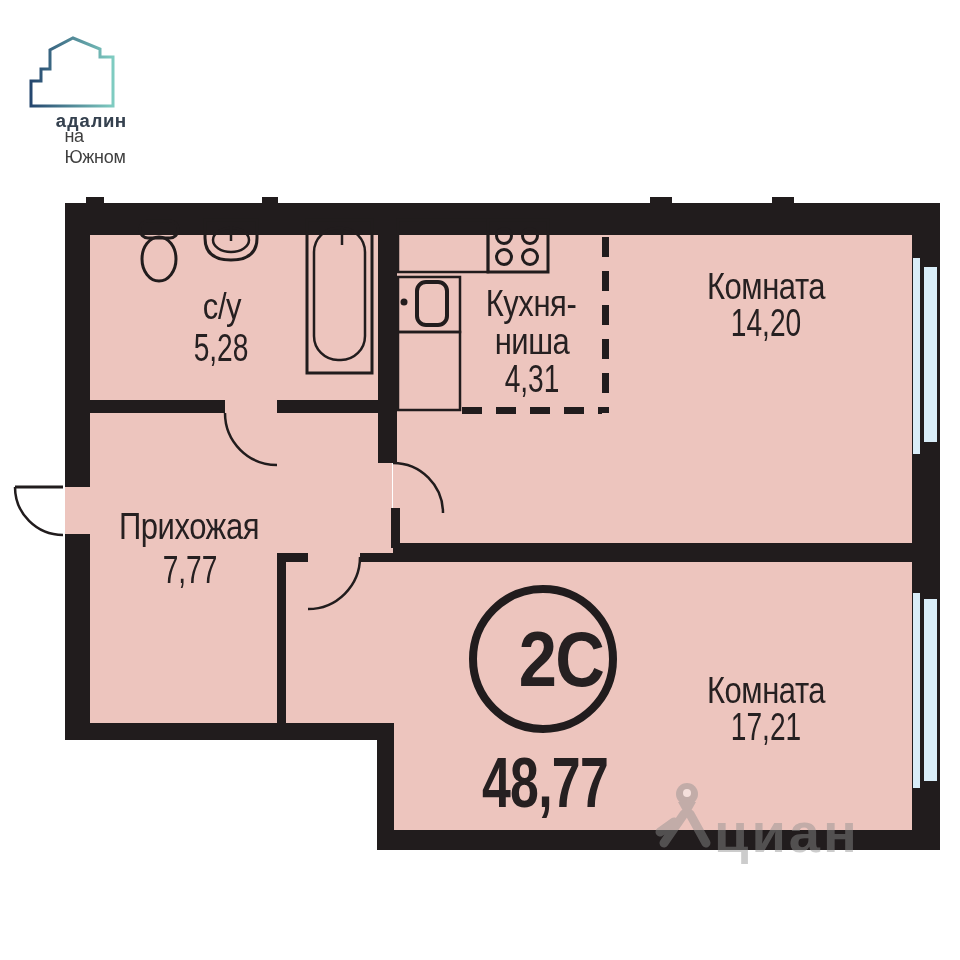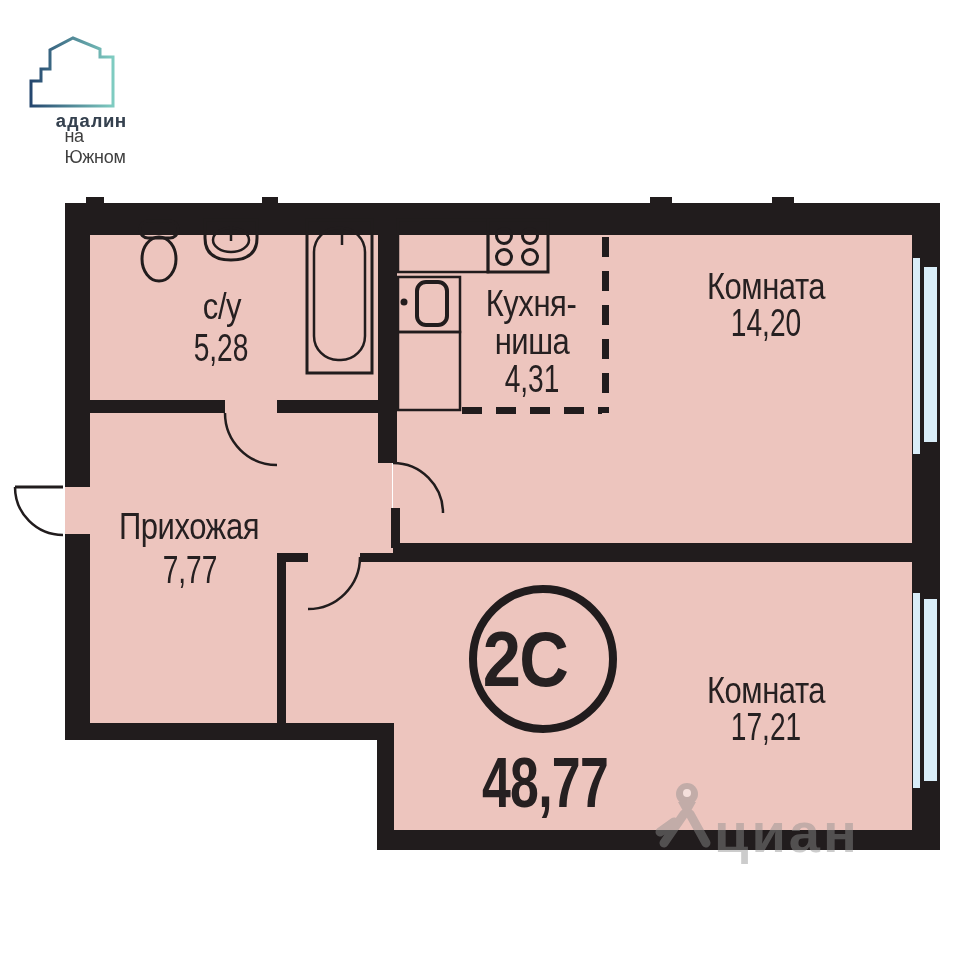--- a/index.html
+++ b/index.html
@@ -21,7 +21,7 @@
   .num{position:absolute;color:var(--ink);white-space:nowrap;transform:translate(-50%,-50%) scaleX(.74);
        font-size:38px;letter-spacing:0;line-height:1;}
   #badge{position:absolute;left:469px;top:585px;width:148px;height:148px;border:8px solid var(--wall);
-         border-radius:50%;box-sizing:border-box;display:flex;align-items:center;justify-content:flex-start;}
+         border-radius:50%;box-sizing:border-box;display:flex;align-items:center;justify-content:flex-end;}
   #badge span{font-size:78px;font-weight:700;color:var(--ink);transform:scaleX(.88);letter-spacing:-2px;}
   #total{position:absolute;left:545px;top:783px;transform:translate(-50%,-50%) scaleX(.74);
          font-size:70px;font-weight:700;color:var(--ink);letter-spacing:-1px;white-space:nowrap;}

